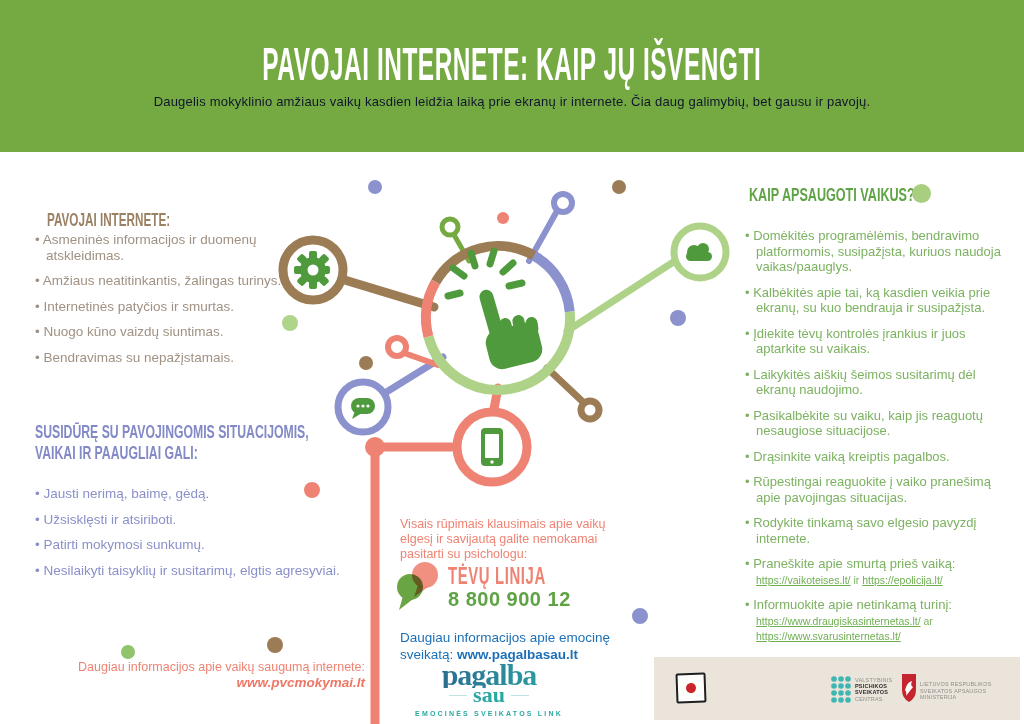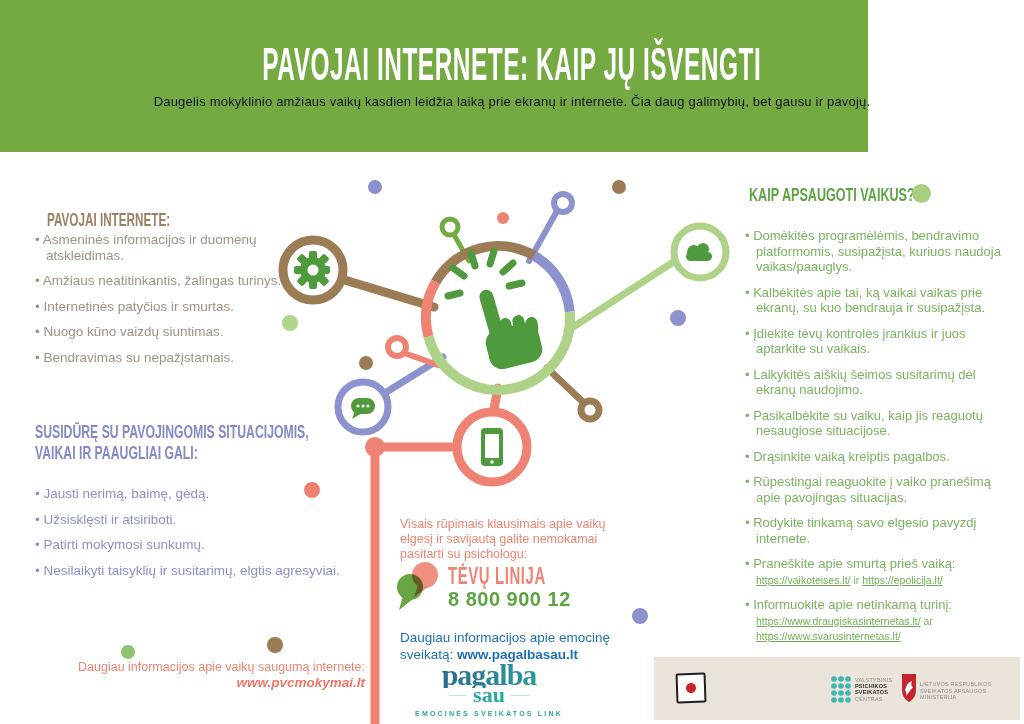--- a/index.html
+++ b/index.html
@@ -6,7 +6,7 @@
   body{width:1024px;height:724px;position:relative;background:#ffffff;
        font-family:"Liberation Sans",sans-serif;overflow:hidden;}
   
-  .band{position:absolute;left:0;top:0;width:848px;height:152px;background:#75aa42;padding-left:20px;}
+  .band{position:absolute;left:0;top:0;width:1024px;height:152px;background:#75aa42;}
   .band-title{position:absolute;left:0;top:36px;width:1024px;text-align:center;
               color:#ffffff;font-weight:bold;font-size:47px;letter-spacing:1px;white-space:nowrap;}
   .band-title .sq{display:inline-block;transform:scaleX(.52);transform-origin:center;}

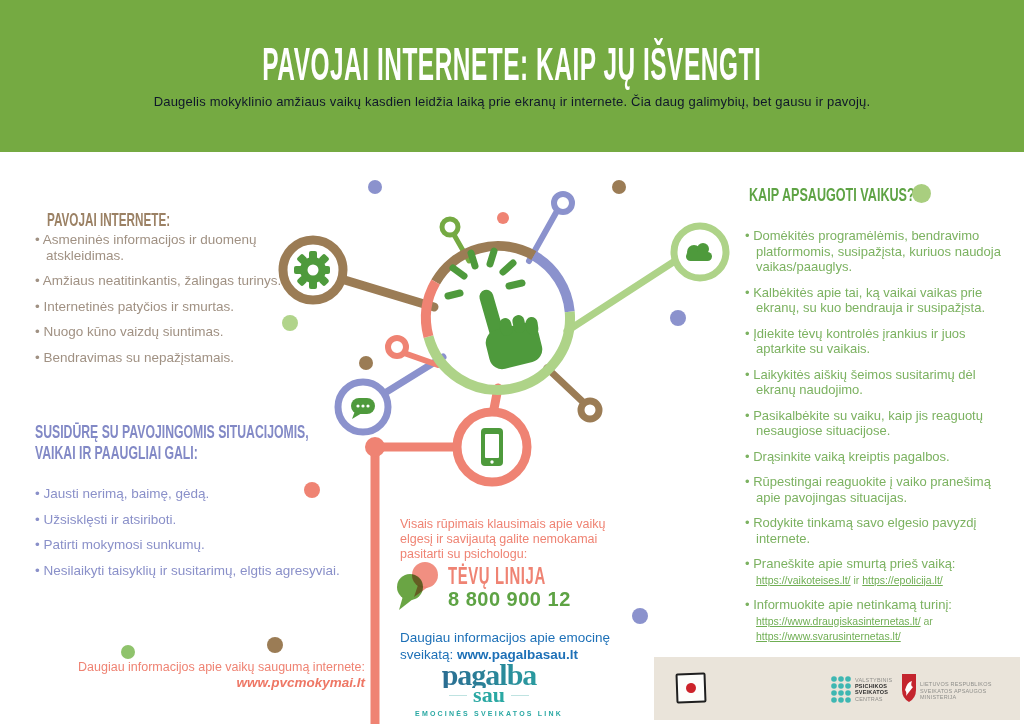--- a/index.html
+++ b/index.html
@@ -221,7 +221,7 @@
 
 <ul class="blist l-tips">
   <li>Domėkitės programėlėmis, bendravimo platformomis, susipažįsta, kuriuos naudoja vaikas/paauglys.</li>
-  <li>Kalbėkitės apie tai, ką vaikai vaikas prie ekranų, su kuo bendrauja ir susipažįsta.</li>
+  <li>Kalbėkitės apie tai, ką kasdien veikia prie ekranų, su kuo bendrauja ir susipažįsta.</li>
   <li>Įdiekite tėvų kontrolės įrankius ir juos aptarkite su vaikais.</li>
   <li>Laikykitės aiškių šeimos susitarimų dėl ekranų naudojimo.</li>
   <li>Pasikalbėkite su vaiku, kaip jis reaguotų nesaugiose situacijose.</li>

